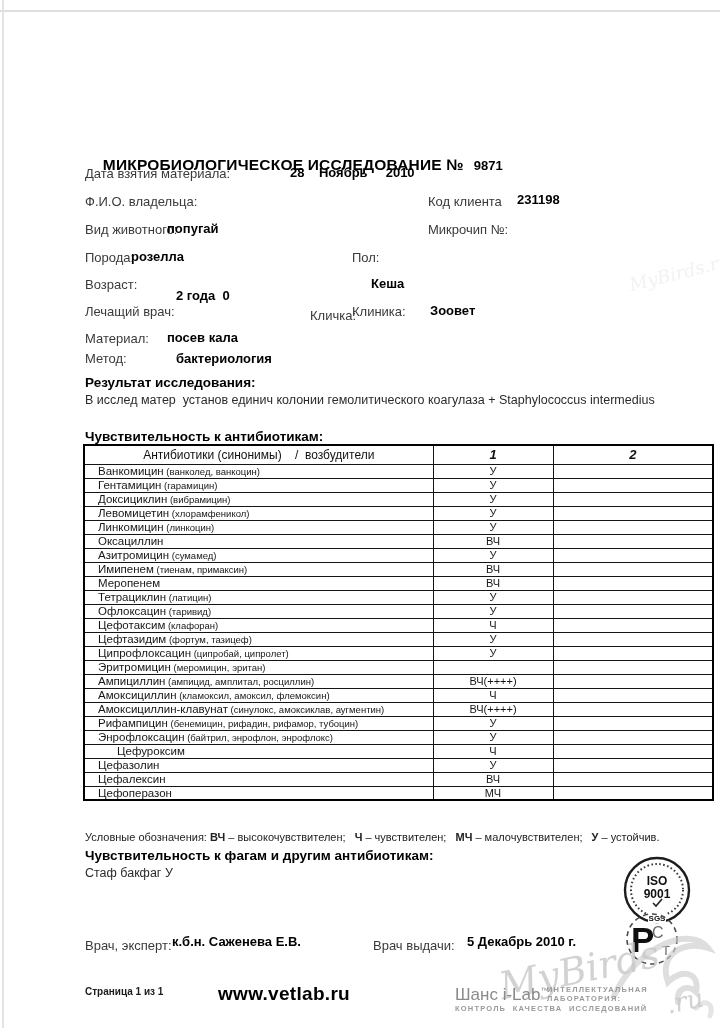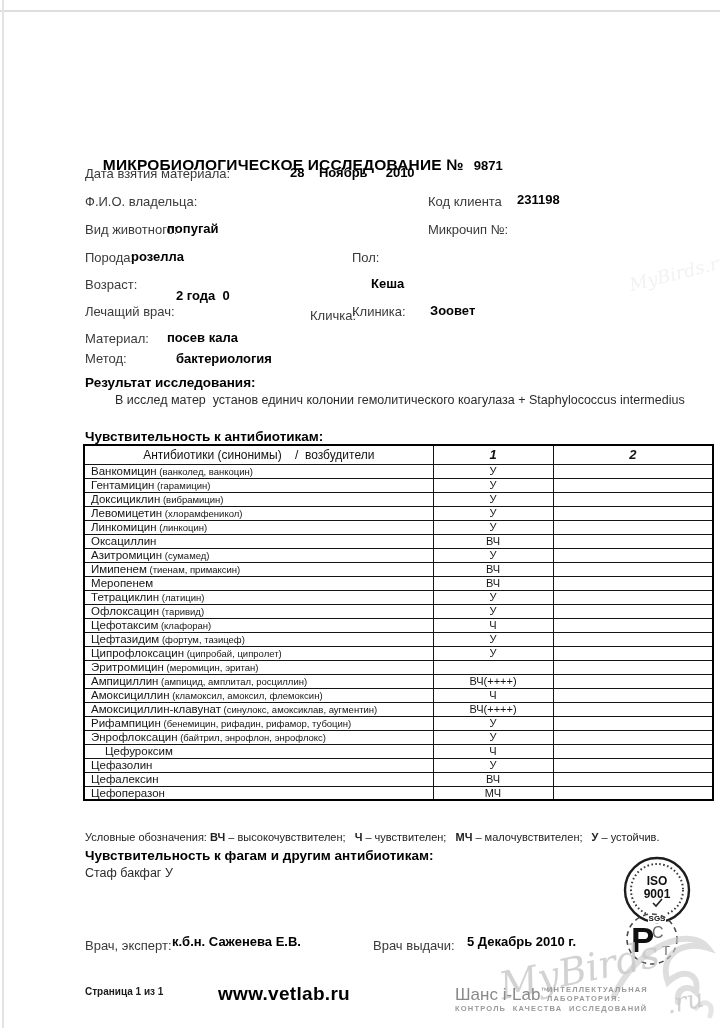--- a/index.html
+++ b/index.html
@@ -95,7 +95,7 @@
   <span class="abs val" style="left:176px; top:351px;">бактериология</span>
 
   <span class="abs h" style="left:85px; top:375px;">Результат исследования:</span>
-  <span class="abs body-sm" style="left:85px; top:393px;margin-left:30px;">В исслед матер  установ единич колонии гемолитического коагулаза + Staphylococcus intermedius</span>
+  <span class="abs body-sm" style="left:85px; top:393px;">В исслед матер  установ единич колонии гемолитического коагулаза + Staphylococcus intermedius</span>
 
   <span class="abs h" style="left:85px; top:429px;">Чувствительность к антибиотикам:</span>
 

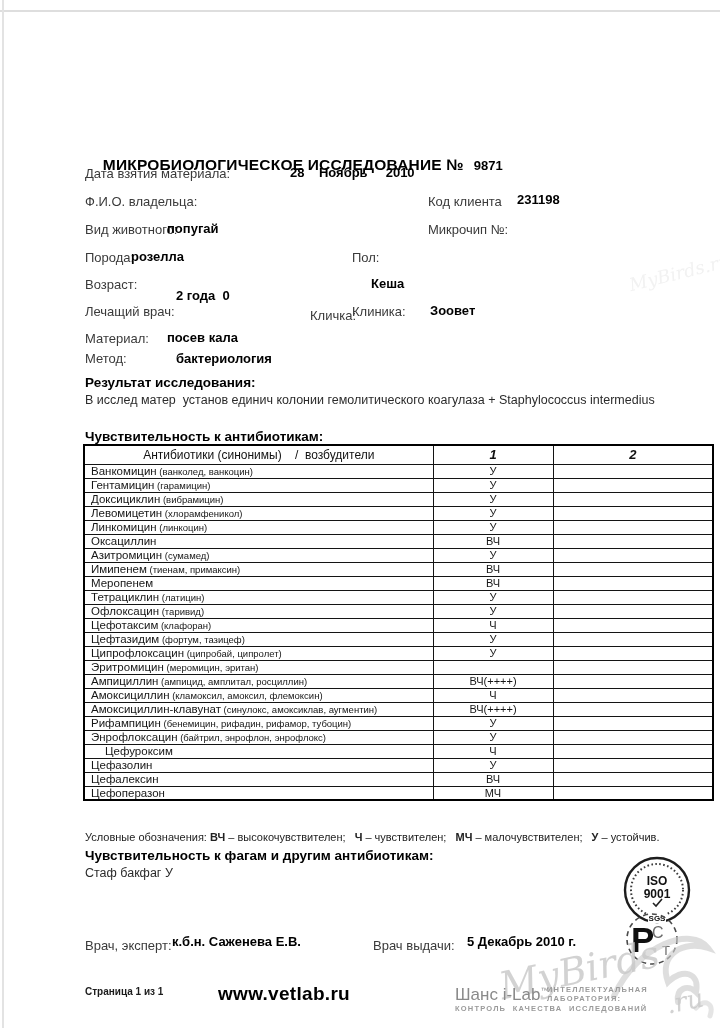--- a/index.html
+++ b/index.html
@@ -26,7 +26,7 @@
   table.abx thead th { height:19px; font-weight:normal; font-size:12px; color:#111; text-align:center; vertical-align:middle; white-space:pre; }
   table.abx thead th.num { font-weight:bold; font-style:italic; font-size:13px; }
   table.abx td { height:14px; vertical-align:middle; }
-  td.name { padding-left:6px; font-size:11.5px; color:#161616; white-space:nowrap; }
+  td.name { padding-left:13px; font-size:11.5px; color:#161616; white-space:nowrap; }
   td.name.indent { padding-left:20px; }
   td.name .syn { font-size:9.5px; }
   td.v { text-align:center; font-size:11px; color:#161616; }

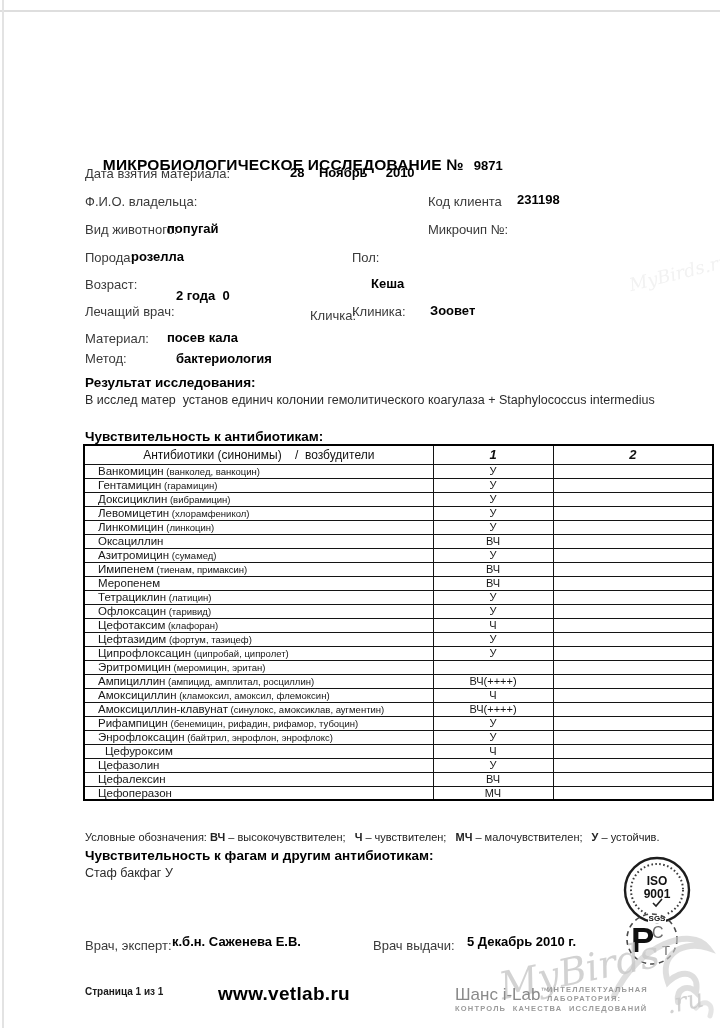--- a/index.html
+++ b/index.html
@@ -27,7 +27,7 @@
   table.abx thead th.num { font-weight:bold; font-style:italic; font-size:13px; }
   table.abx td { height:14px; vertical-align:middle; }
   td.name { padding-left:13px; font-size:11.5px; color:#161616; white-space:nowrap; }
-  td.name.indent { padding-left:20px; }
+  td.name.indent { padding-left:32px; }
   td.name .syn { font-size:9.5px; }
   td.v { text-align:center; font-size:11px; color:#161616; }
 

